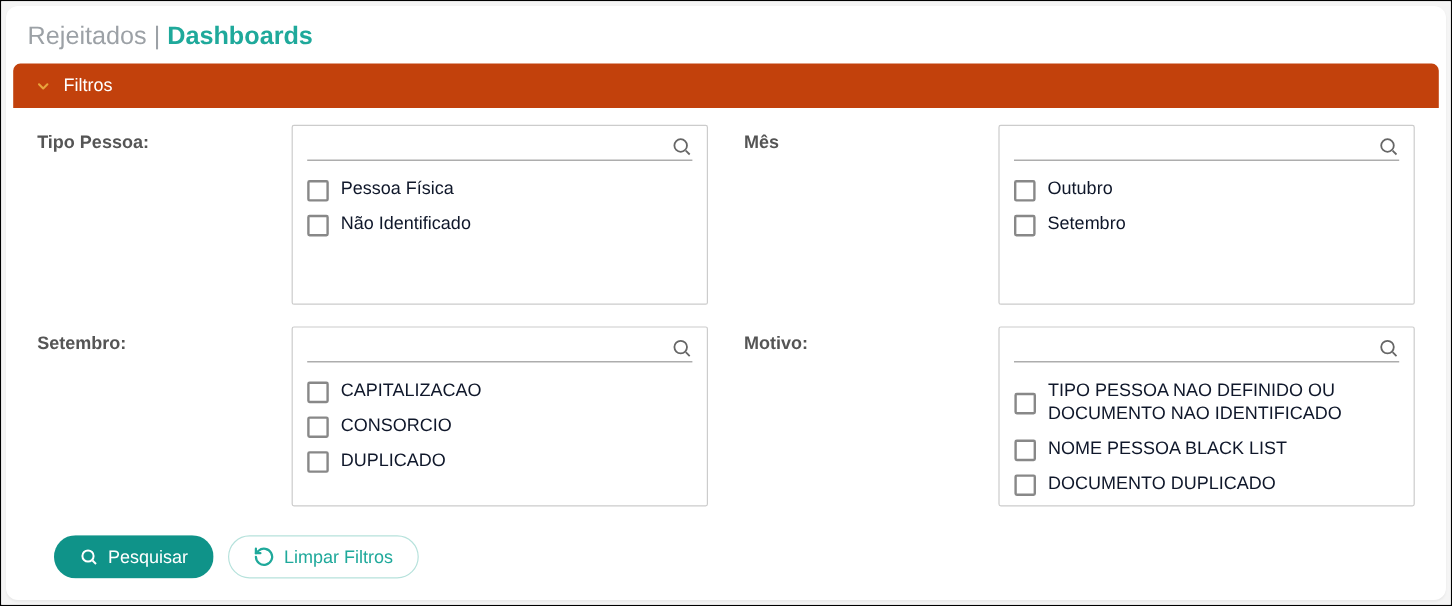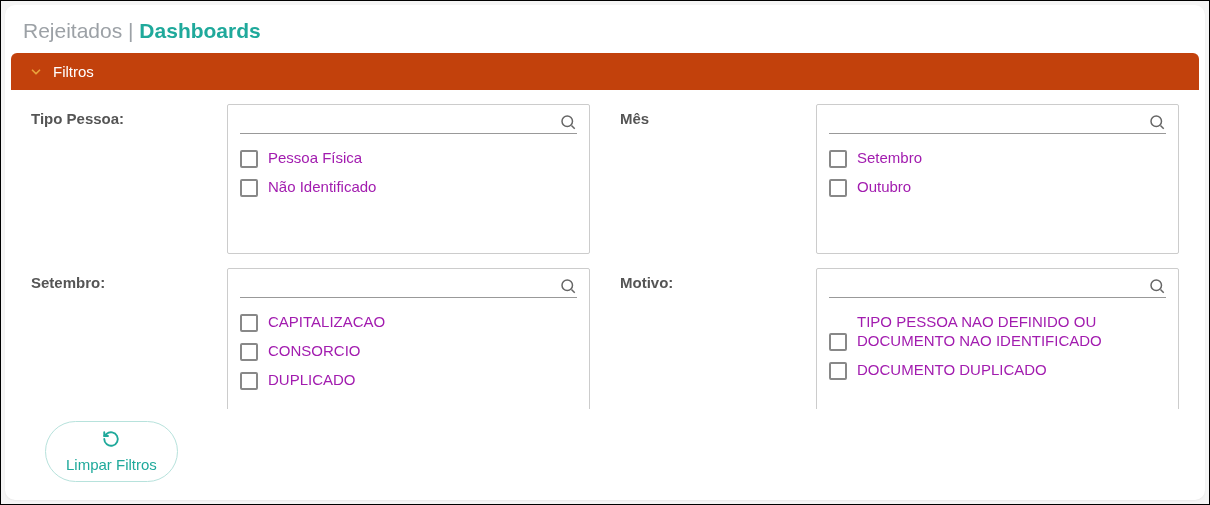--- a/index.html
+++ b/index.html
@@ -58,7 +58,7 @@
     }
     .filter-group {
       display: flex;
-      gap: 6px;
+      gap: 22px;
       align-items: flex-start;
     }
     .filter-label {

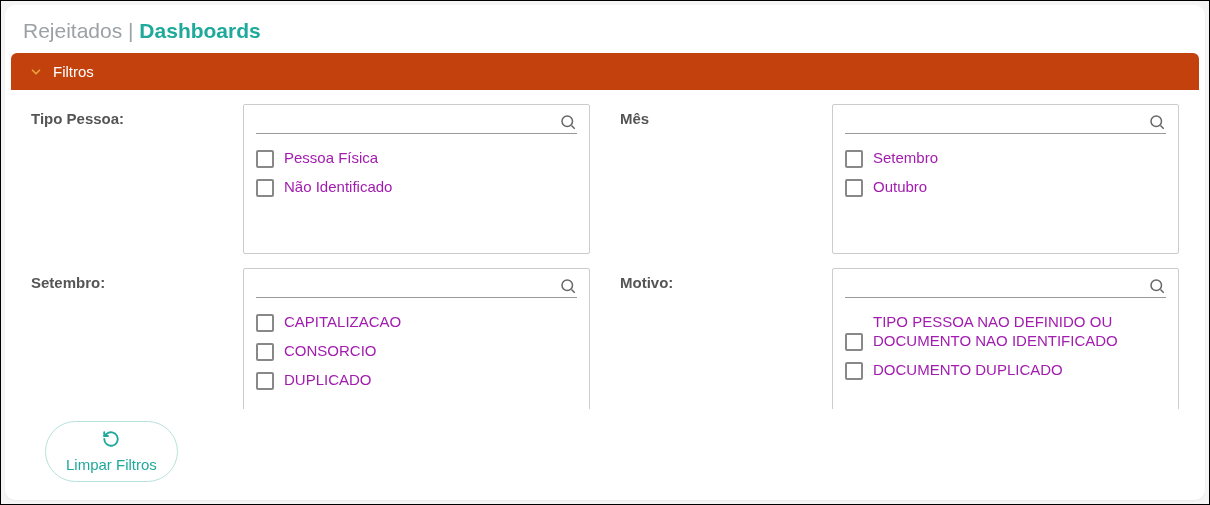--- a/index.html
+++ b/index.html
@@ -101,10 +101,10 @@
     .options::-webkit-scrollbar-thumb { background: #d0d0d0; border-radius: 2px; }
     .option {
       display: flex;
-      align-items: flex-end;
+      align-items: center;
       gap: 10px;
       padding: 5px 0;
-      color: #a21caf;
+      color: #0f172a;
       font-size: 15px;
     }
     .checkbox {

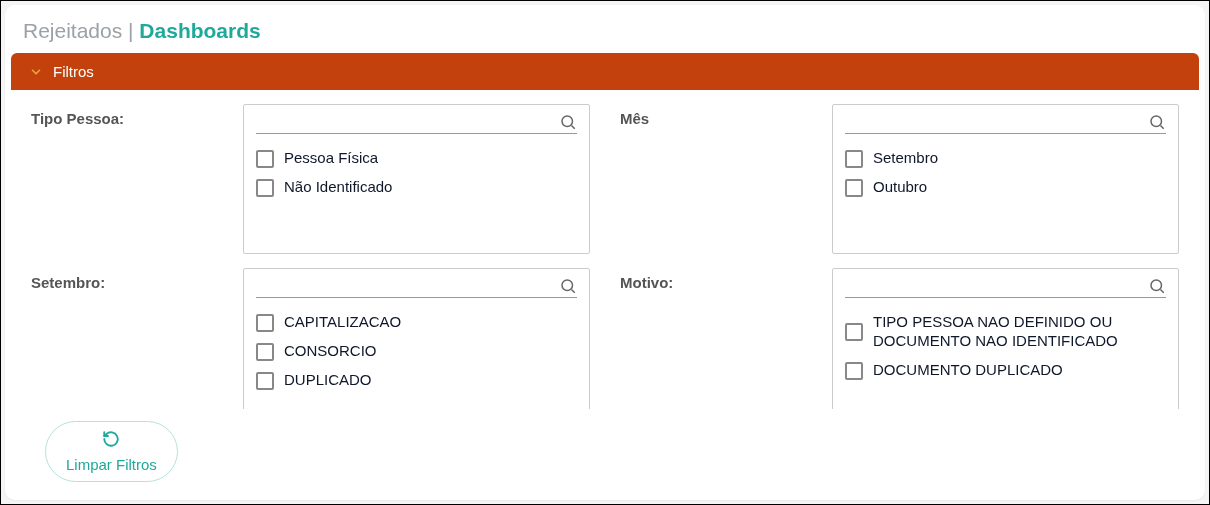--- a/index.html
+++ b/index.html
@@ -205,11 +205,11 @@
           <div class="options">
             <div class="option">
                 <span class="checkbox"></span>
+                <span class="option-text">Outubro</span>
+              </div>
+            <div class="option">
+                <span class="checkbox"></span>
                 <span class="option-text">Setembro</span>
-              </div>
-            <div class="option">
-                <span class="checkbox"></span>
-                <span class="option-text">Outubro</span>
               </div>
           </div>
         </div>

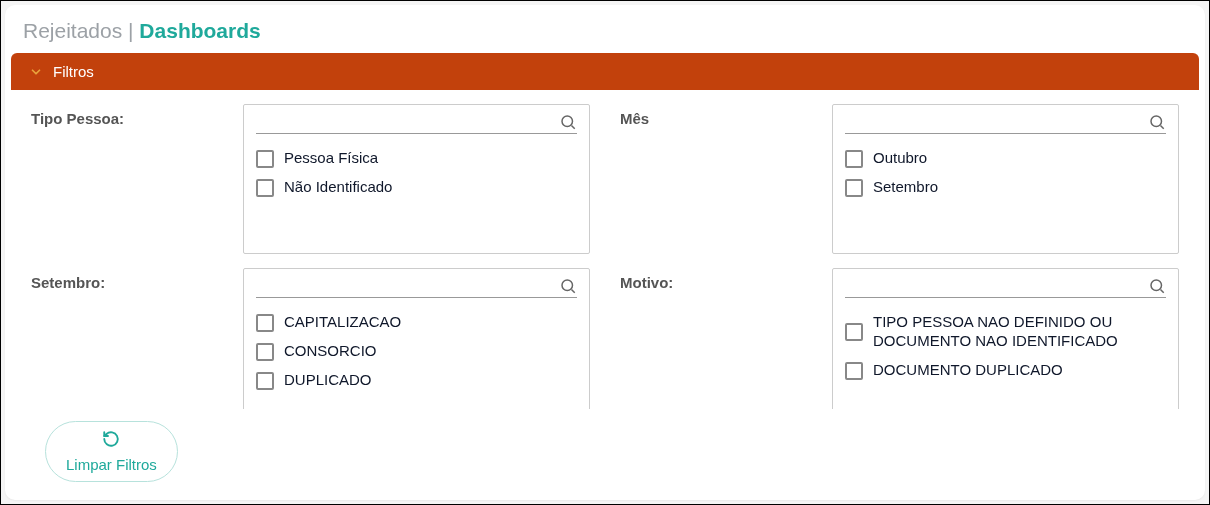--- a/index.html
+++ b/index.html
@@ -263,6 +263,10 @@
               </div>
             <div class="option">
                 <span class="checkbox"></span>
+                <span class="option-text">NOME PESSOA BLACK LIST</span>
+              </div>
+            <div class="option">
+                <span class="checkbox"></span>
                 <span class="option-text">DOCUMENTO DUPLICADO</span>
               </div>
           </div>

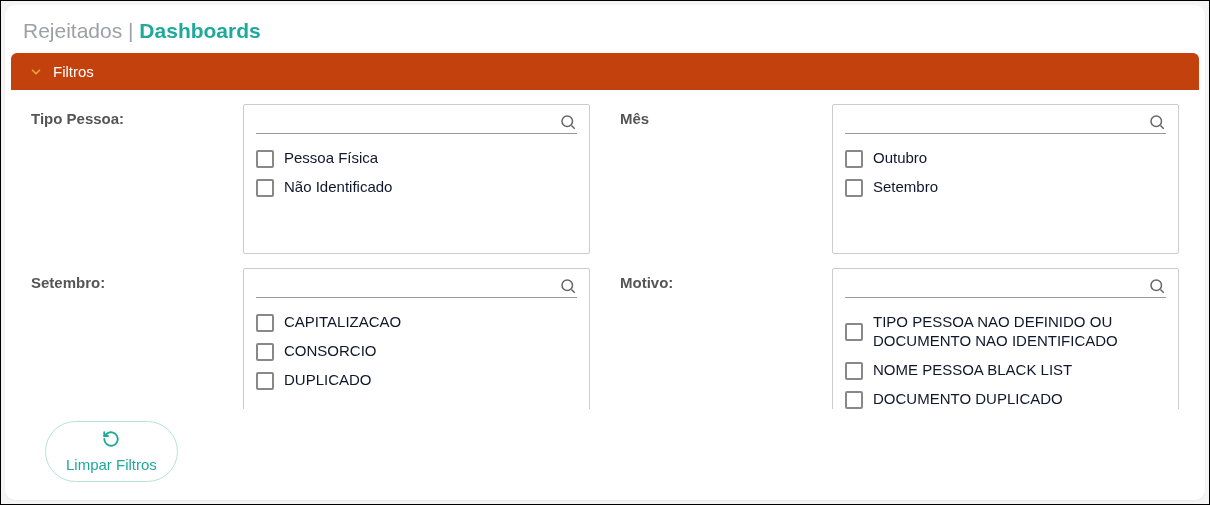--- a/index.html
+++ b/index.html
@@ -275,6 +275,15 @@
     </div>
 
     <div class="actions">
+      <button class="btn btn-primary">
+        <span class="icon">
+          <svg width="16" height="16" viewBox="0 0 24 24" fill="none" stroke="#fff" stroke-width="2.5">
+              <circle cx="11" cy="11" r="7"></circle>
+              <line x1="21" y1="21" x2="16.65" y2="16.65"></line>
+            </svg>
+        </span>
+        <span>Pesquisar</span>
+      </button>
       <button class="btn btn-secondary">
         <span class="icon">
           <svg width="18" height="18" viewBox="0 0 24 24" fill="none" stroke="#1fa99b" stroke-width="2.5" stroke-linecap="round" stroke-linejoin="round">

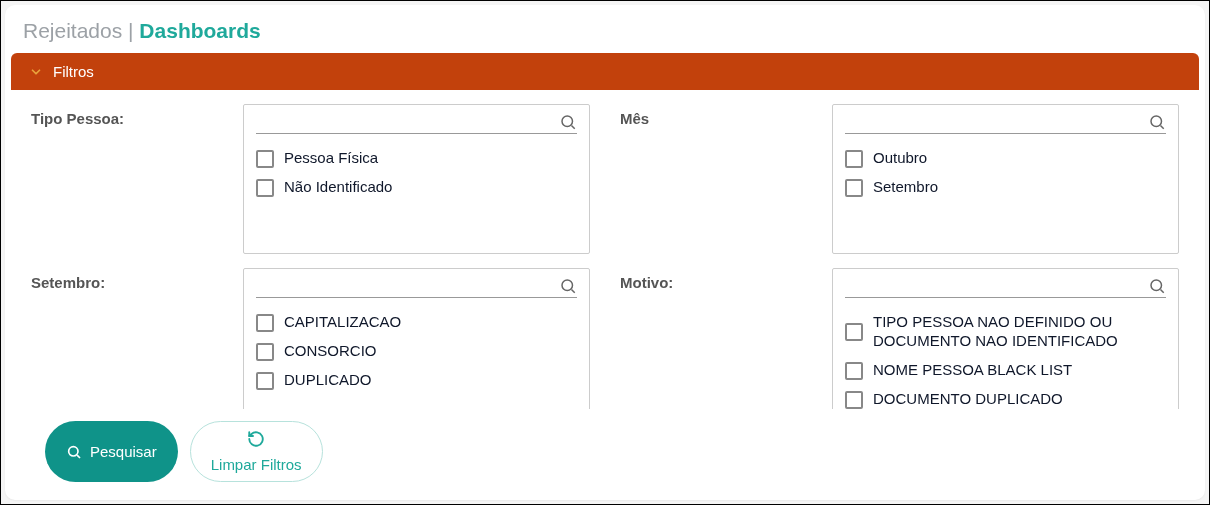--- a/index.html
+++ b/index.html
@@ -141,7 +141,6 @@
       background: #fff;
       color: #1fa99b;
       border: 1px solid #b7e2dc;
-      flex-direction: column;
     }
     .icon { display: inline-flex; }
   </style>

